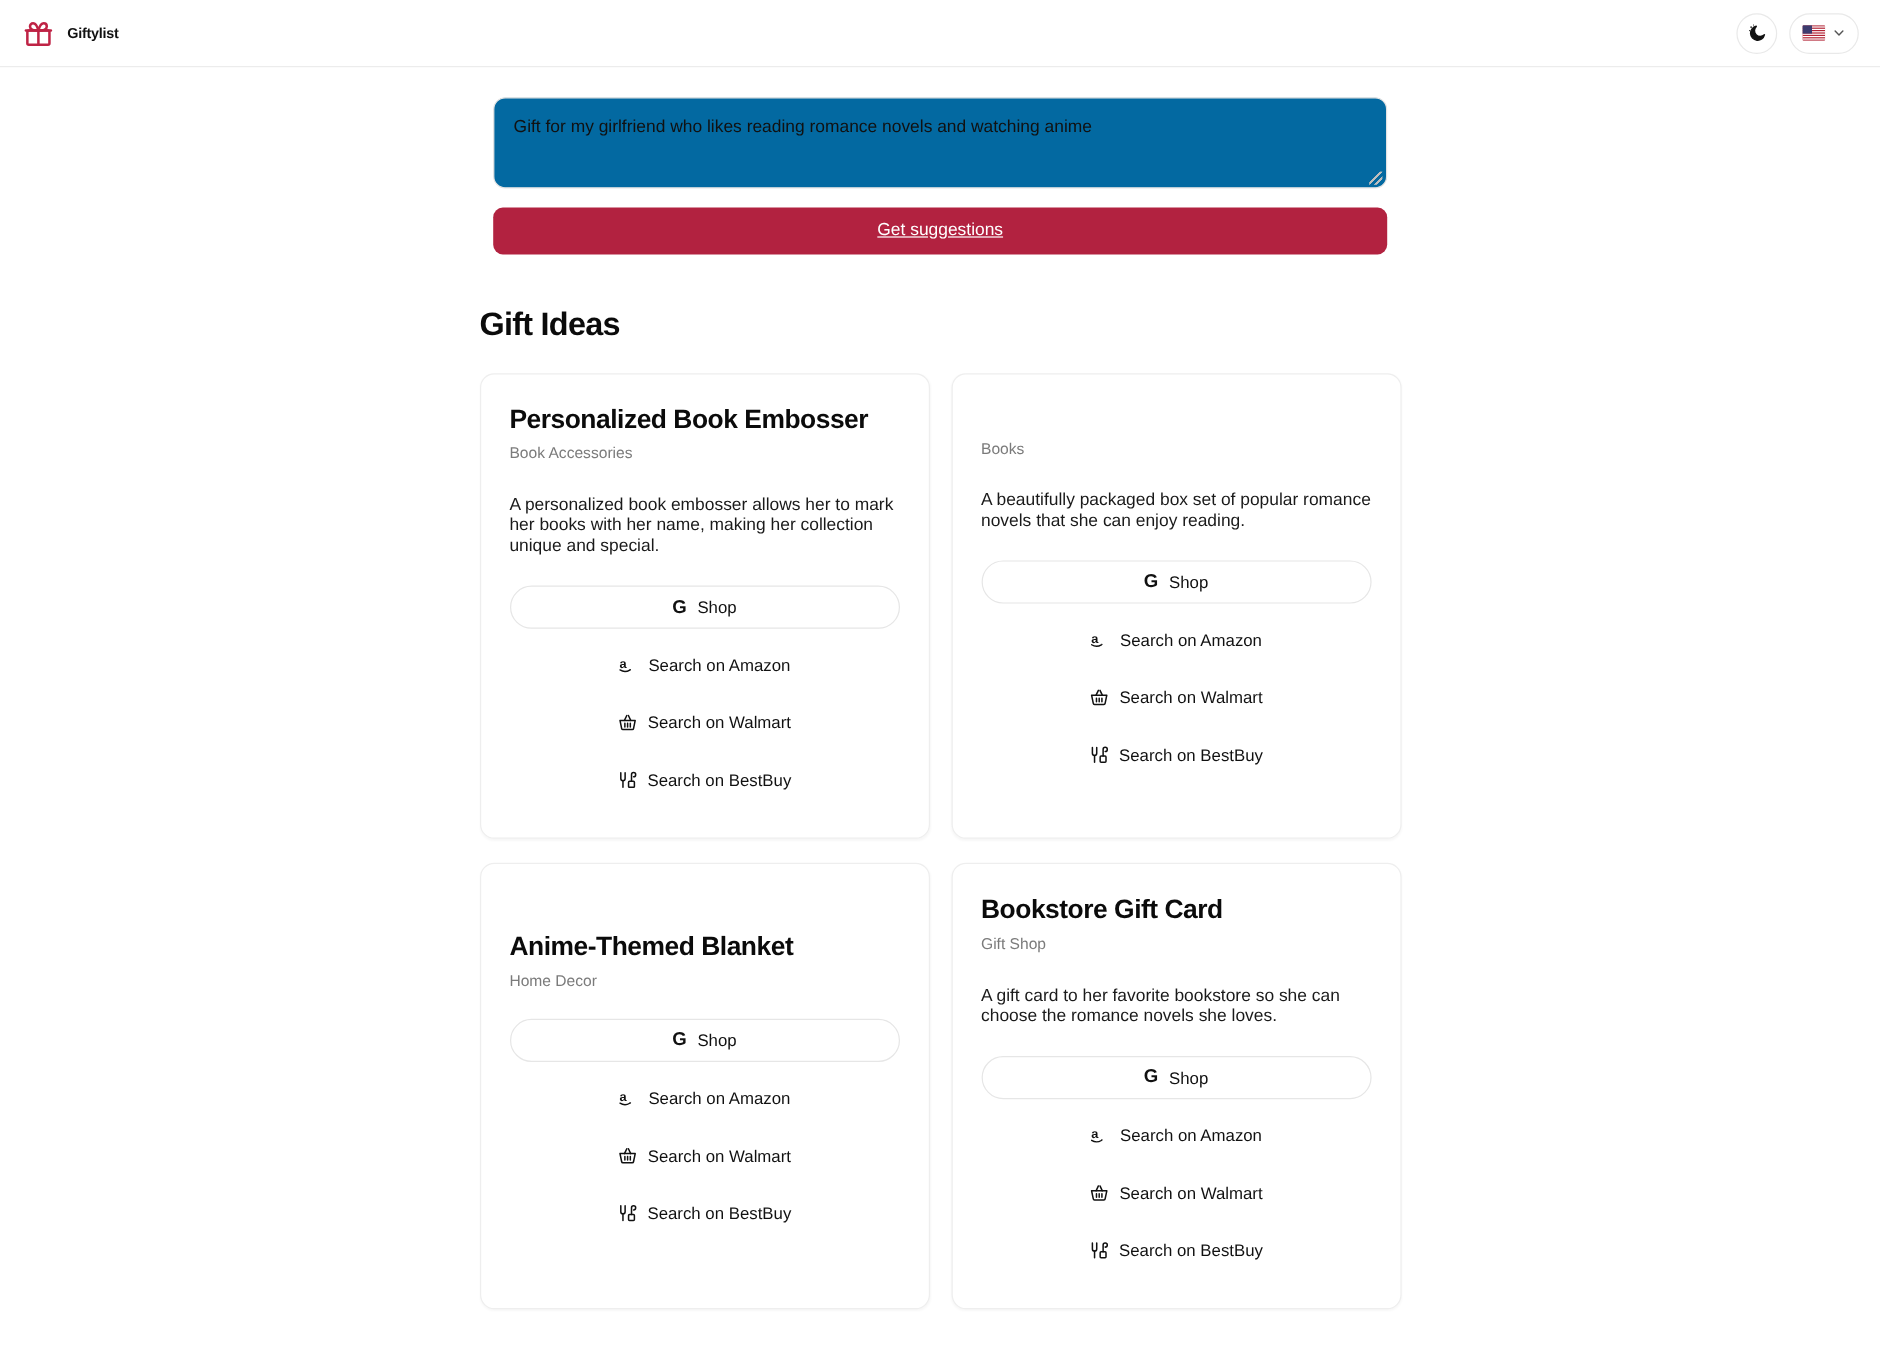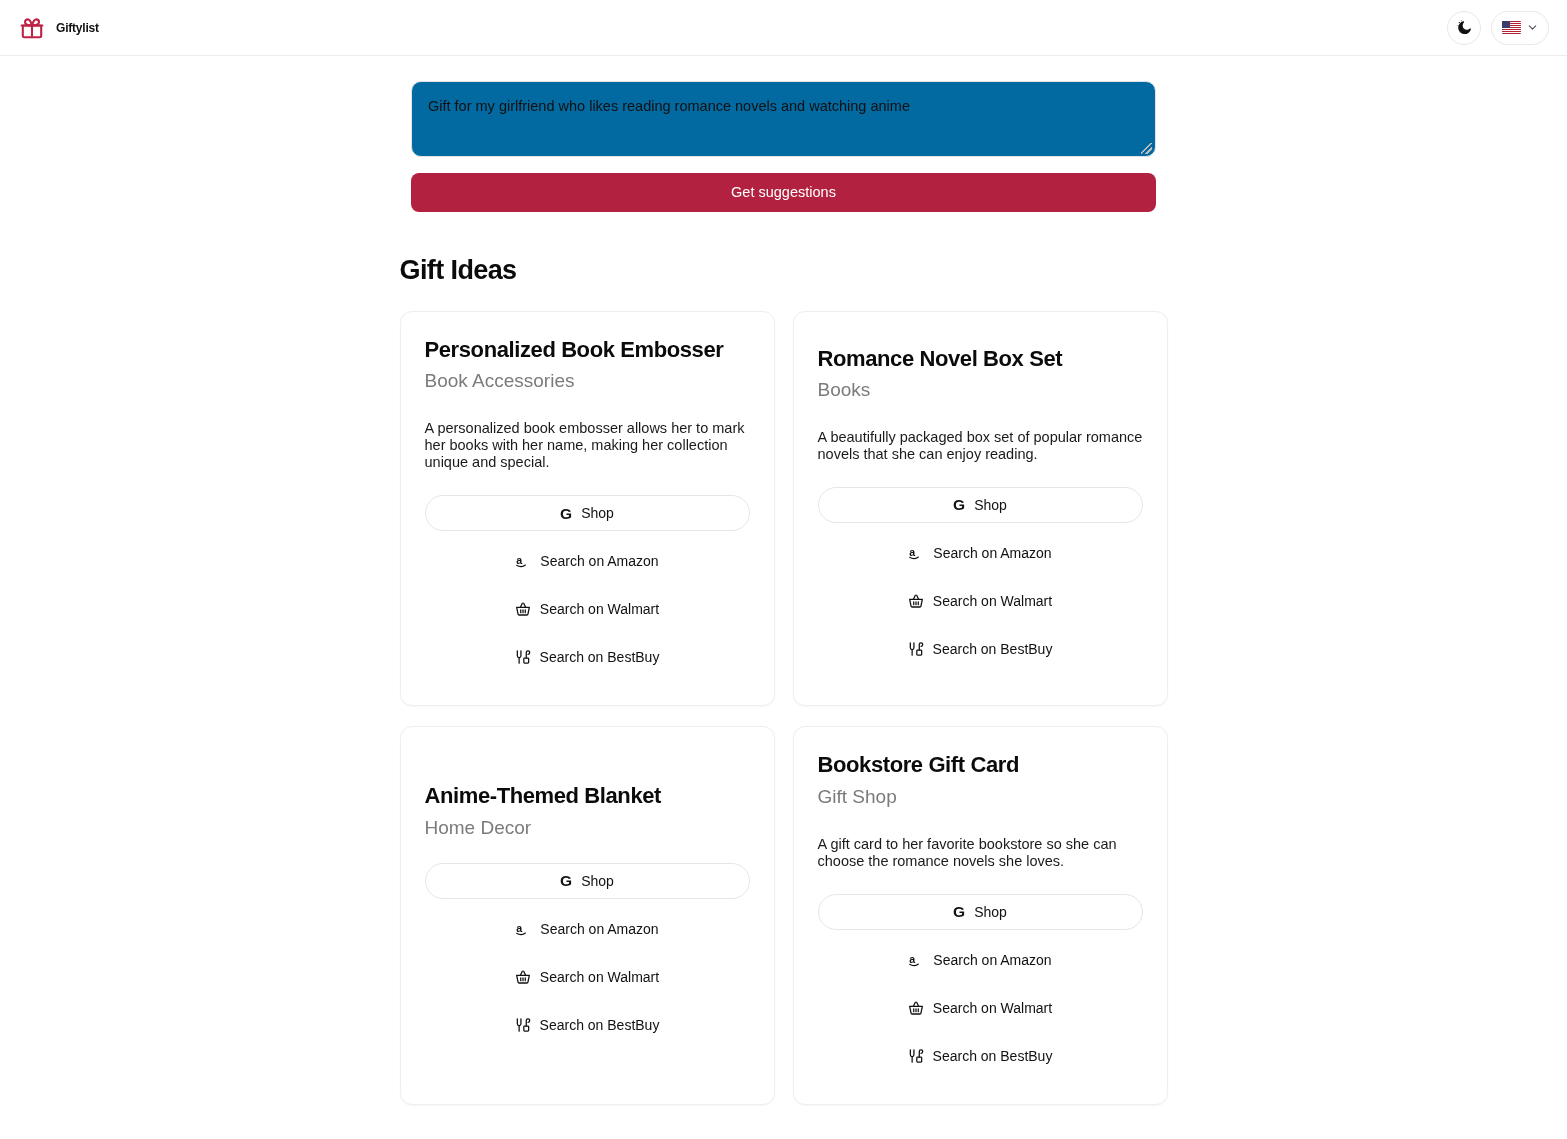--- a/index.html
+++ b/index.html
@@ -146,6 +146,7 @@
     text-align: center;
     cursor: pointer;
     display: block;
+    text-decoration: underline;
   }
 
   

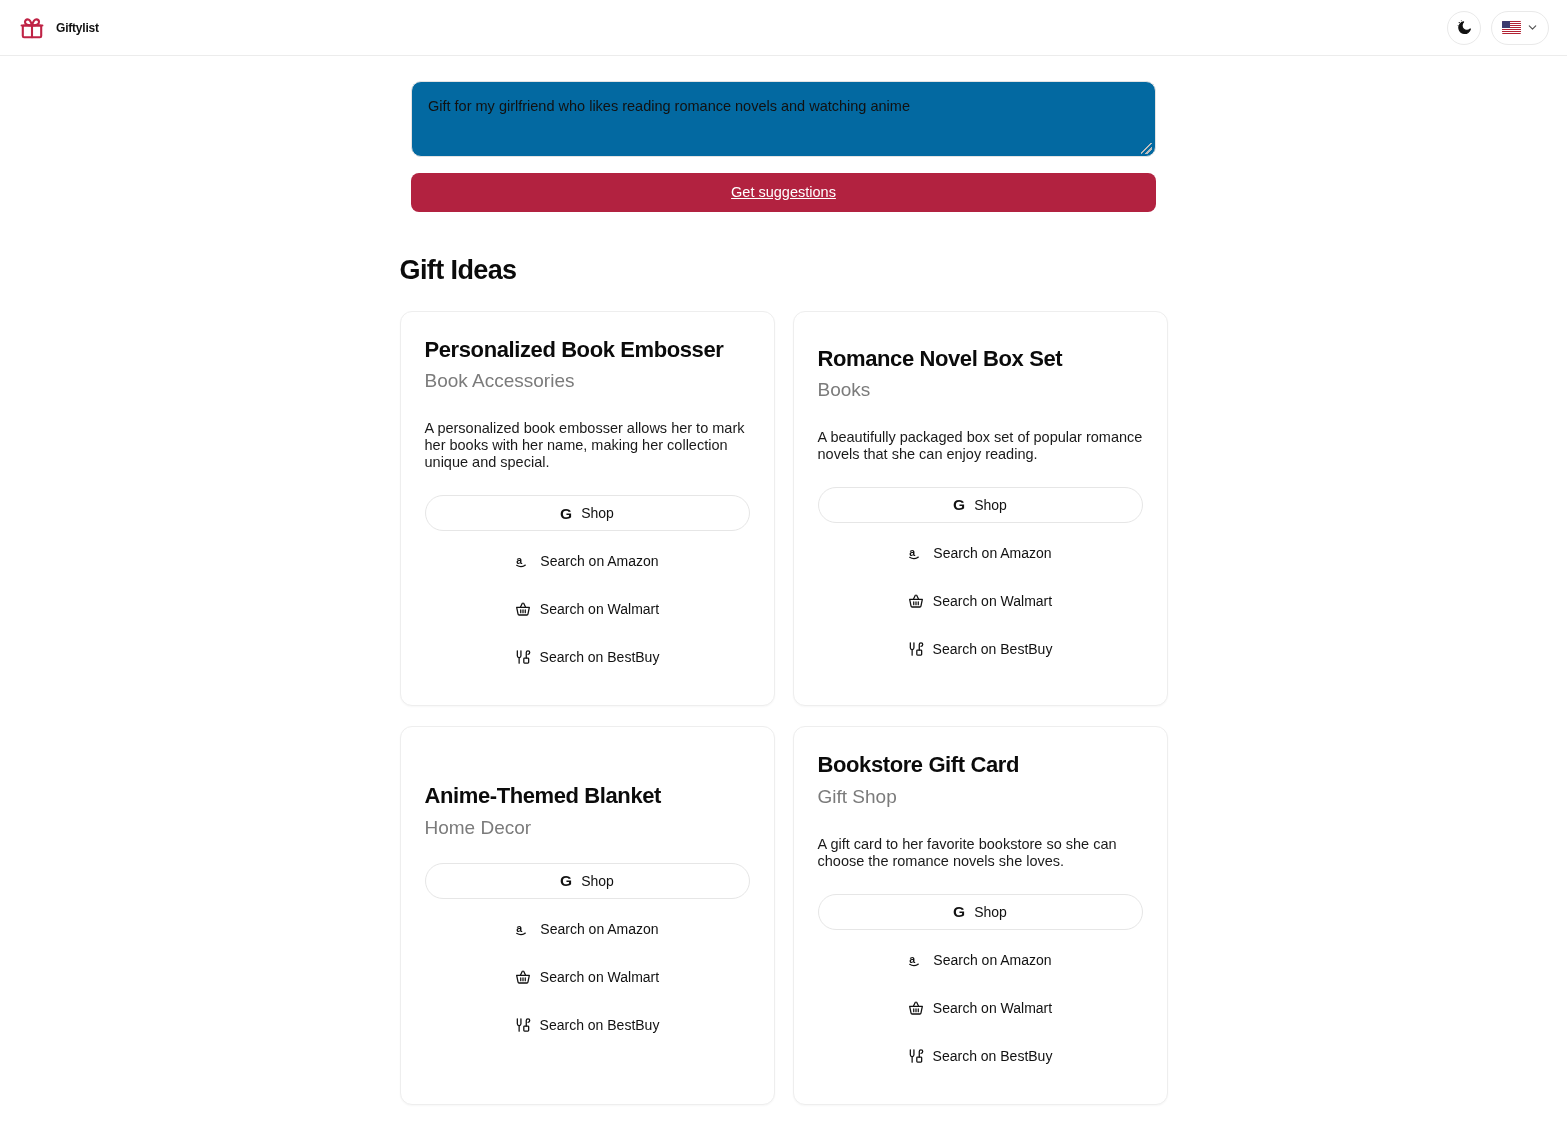--- a/index.html
+++ b/index.html
@@ -346,7 +346,6 @@
       </div>
 
       <div class="card">
-        <div class="card-title">Romance Novel Box Set</div>
         <div class="card-category">Books</div>
         <div class="card-desc">A beautifully packaged box set of popular romance novels that she can enjoy reading.</div>
         <button class="shop-btn">

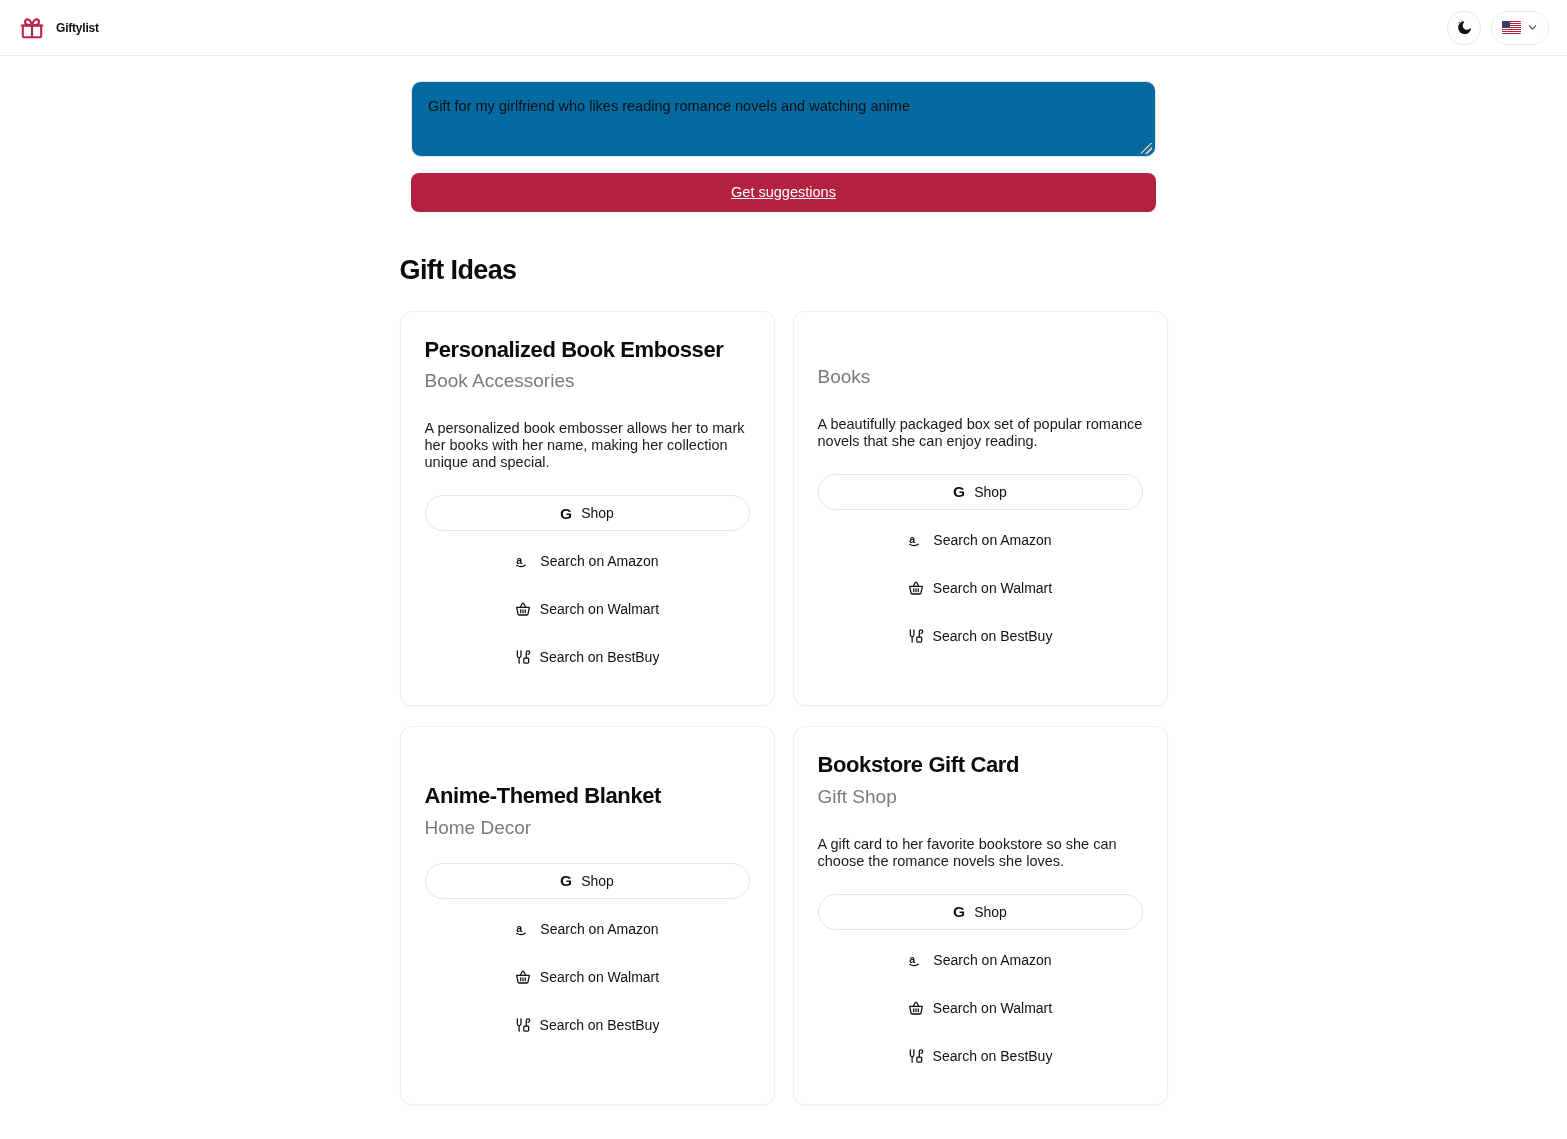--- a/index.html
+++ b/index.html
@@ -185,7 +185,7 @@
     line-height: 1.15;
   }
   .card-category {
-    font-size: 19px;
+    font-size: 13px;
     color: #7b7b7b;
     margin-top: 8px;
   }

